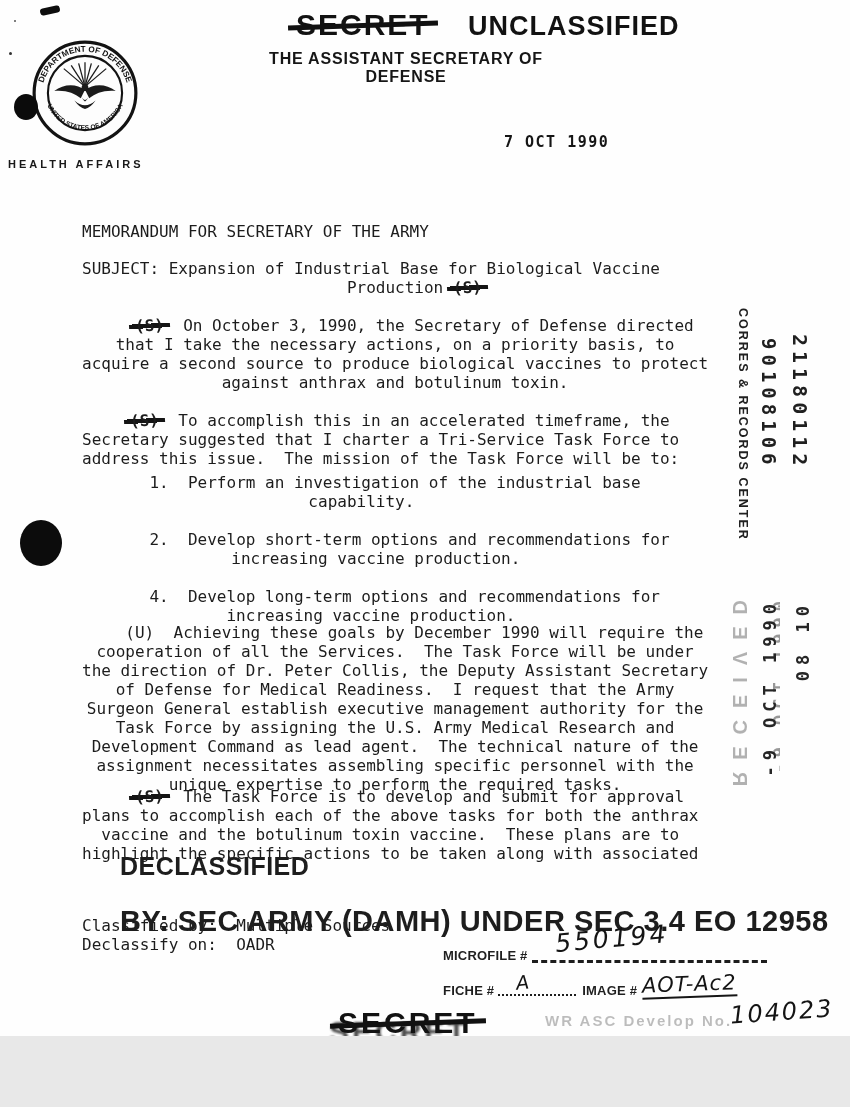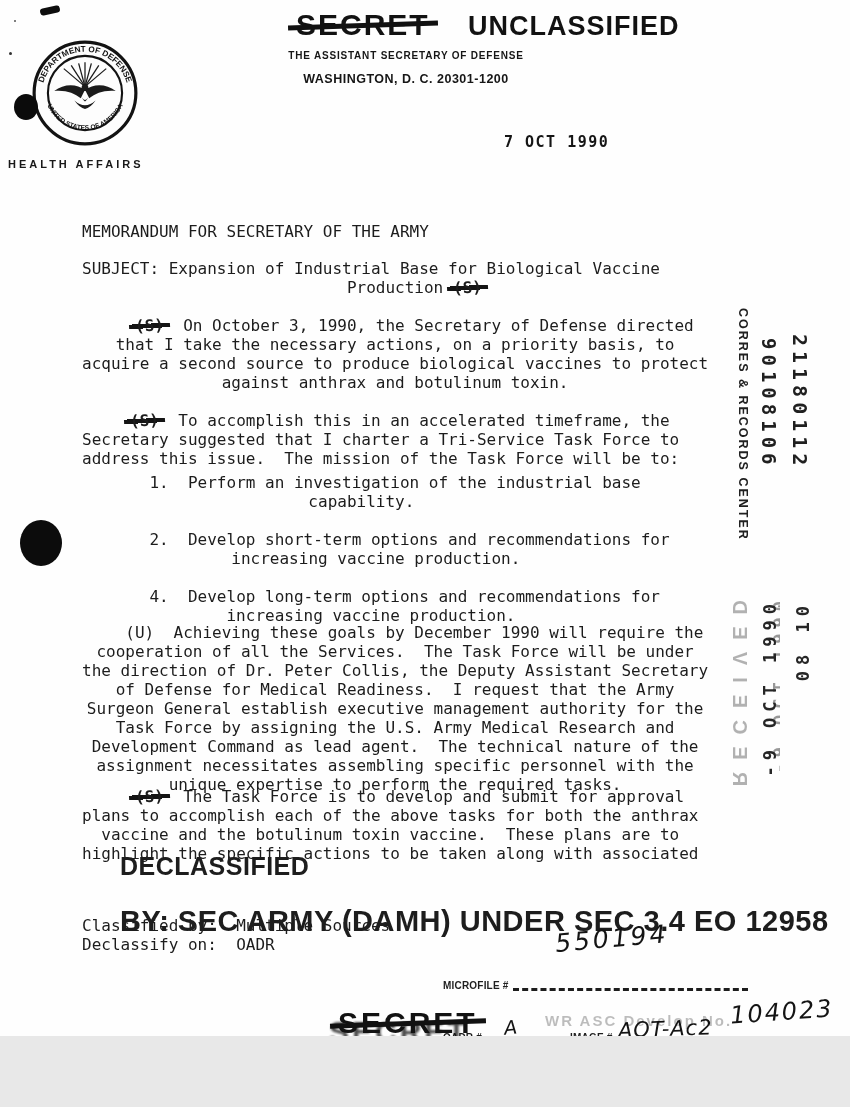--- a/index.html
+++ b/index.html
@@ -14,7 +14,7 @@
   .secret-bar{position:absolute;left:-8px;right:-8px;top:44%;height:5px;background:#111;transform:rotate(-2deg);}
   .unclass-top{left:468px;top:11px;font:800 27px "Liberation Sans",sans-serif;letter-spacing:1px;color:#121212;}
   .office-wrap{left:238px;top:50px;width:336px;text-align:center;font-family:"Liberation Sans",sans-serif;color:#161616;}
-  .office-line{font-weight:700;font-size:10px;letter-spacing:.8px;}
+  .office-line{font-weight:700;font-size:16px;letter-spacing:.8px;}
   .address-line{font-weight:700;font-size:12.5px;letter-spacing:.5px;margin-top:11px;}
   .bureau{left:8px;top:158px;font:700 11px "Liberation Sans",sans-serif;letter-spacing:3px;color:#181818;}
   .date-stamp{left:504px;top:133px;font:700 15px "DejaVu Sans Mono",monospace;letter-spacing:1.5px;color:#151515;}

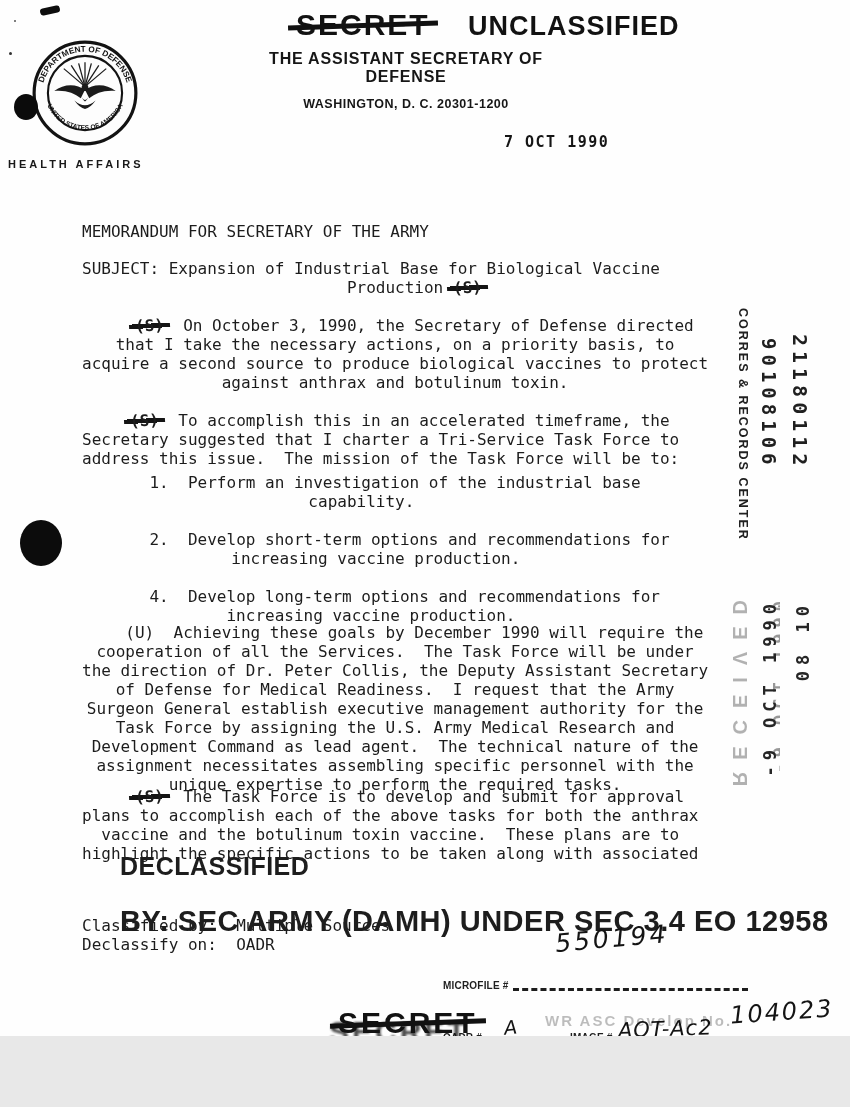--- a/index.html
+++ b/index.html
@@ -87,7 +87,6 @@
 
   <div class="abs office-wrap">
     <div class="office-line">THE ASSISTANT SECRETARY OF DEFENSE</div>
-    <div class="address-line">WASHINGTON, D. C.  20301-1200</div>
   </div>
 
   <svg class="abs seal" width="106" height="106" viewBox="0 0 100 100">

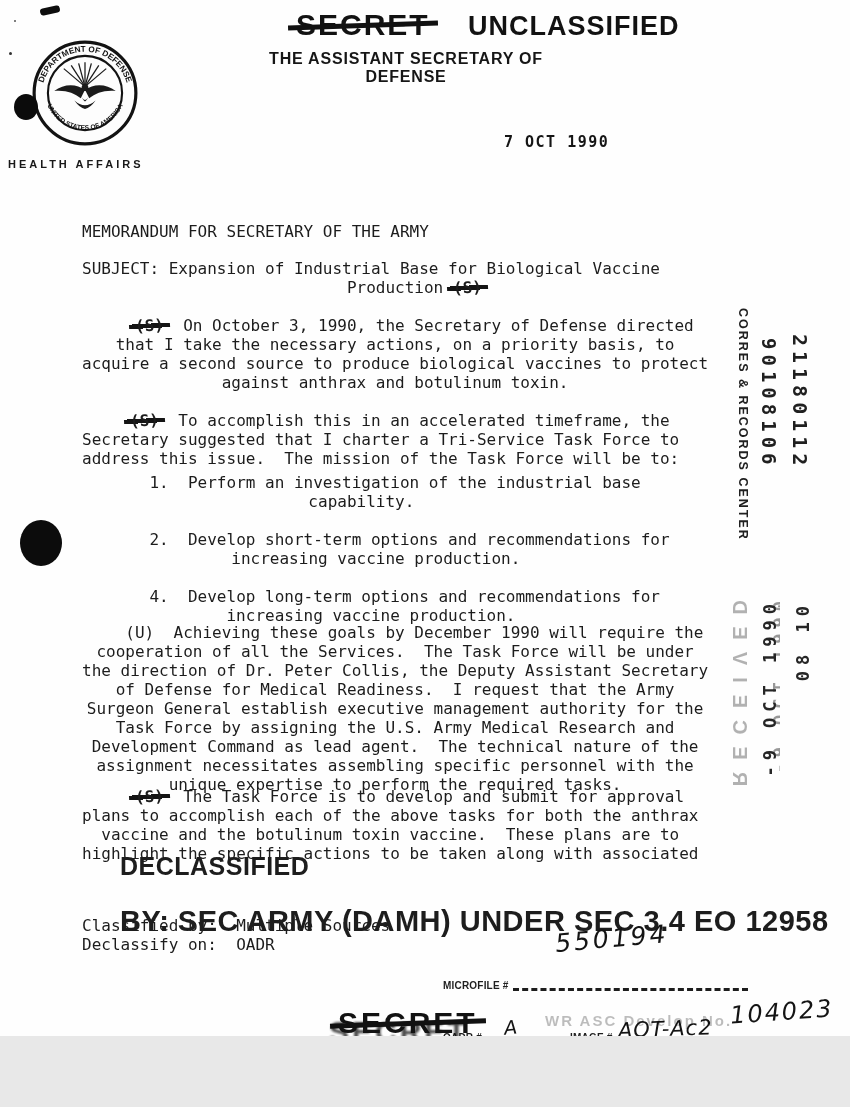--- a/index.html
+++ b/index.html
@@ -51,7 +51,7 @@
   
   .micro{left:443px;top:948px;width:365px;font-family:"Liberation Sans",sans-serif;color:#1f1f1f;}
   .micro-row{display:flex;align-items:flex-end;}
-  .micro-label{font-weight:800;font-size:10px;letter-spacing:.2px;white-space:nowrap;margin-top:32px;}
+  .micro-label{font-weight:800;font-size:13px;letter-spacing:.2px;white-space:nowrap;}
   .leader-heavy{flex:0 0 235px;border-bottom:3px dashed #1d1d1d;height:10px;margin-left:4px;}
   .leader-dots{flex:0 0 78px;border-bottom:2px dotted #1d1d1d;height:9px;margin:0 6px 2px 4px;position:relative;}
   .hand{font-family:"DejaVu Sans",sans-serif;font-style:italic;color:#141414;}

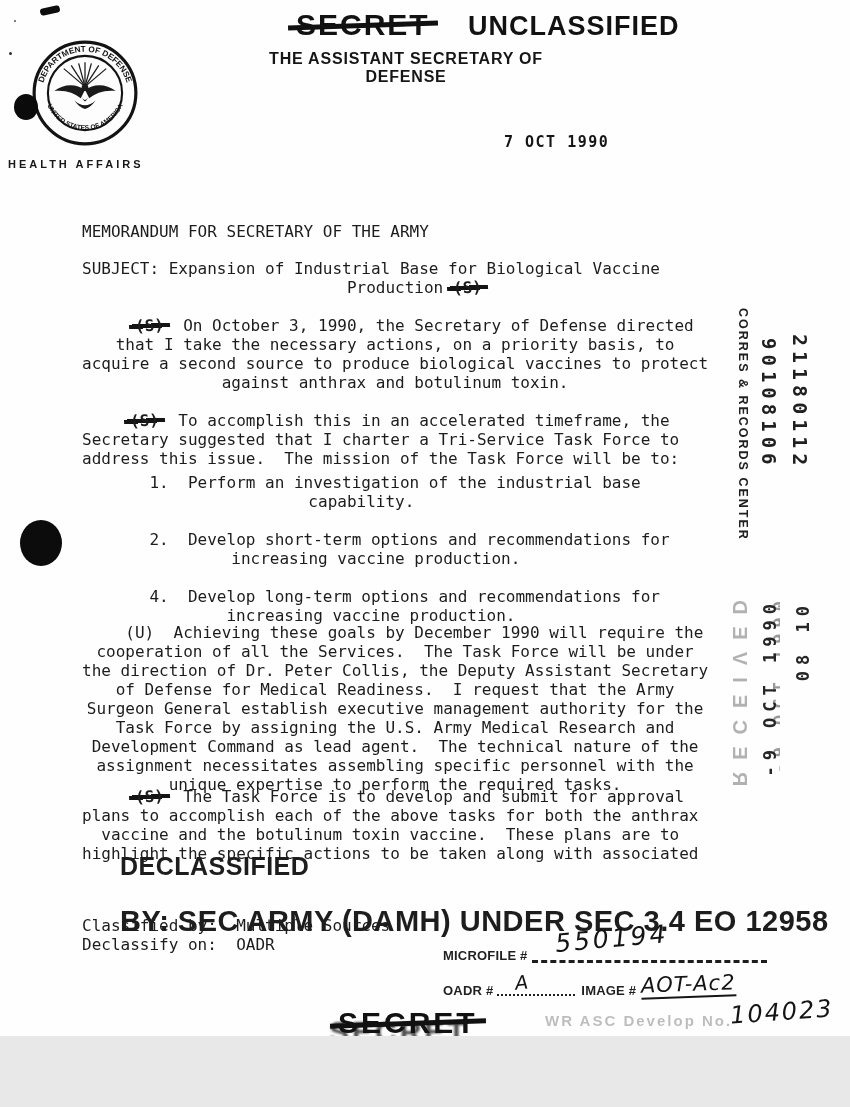--- a/index.html
+++ b/index.html
@@ -181,7 +181,7 @@
       <span class="leader-heavy"></span>
     </div>
     <div class="micro-row micro-row2">
-      <span class="micro-label">OADR #</span>
+      <span class="micro-label">FICHE #</span>
       <span class="leader-dots">
           <span class="hand fiche-a">A</span>
         </span>

